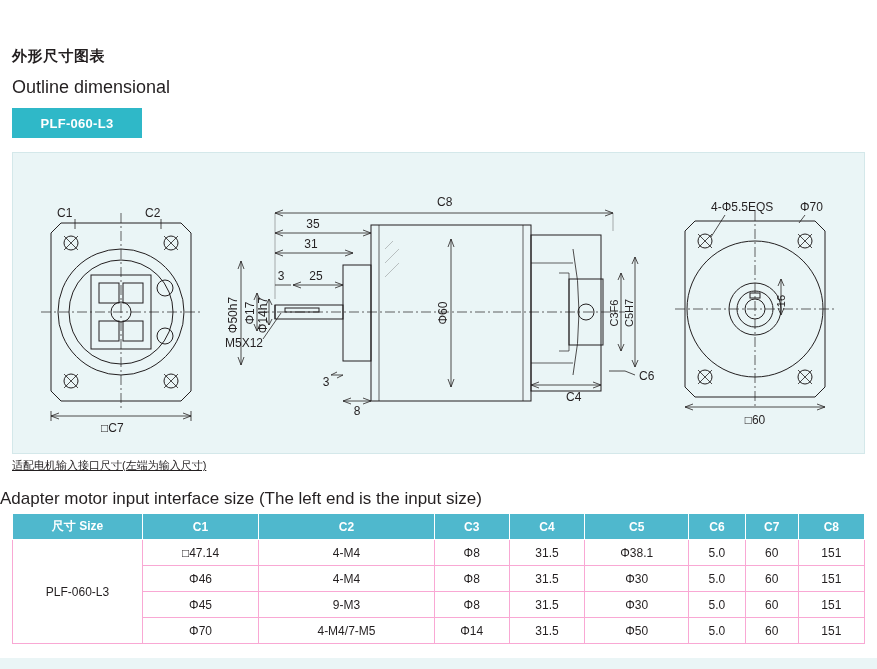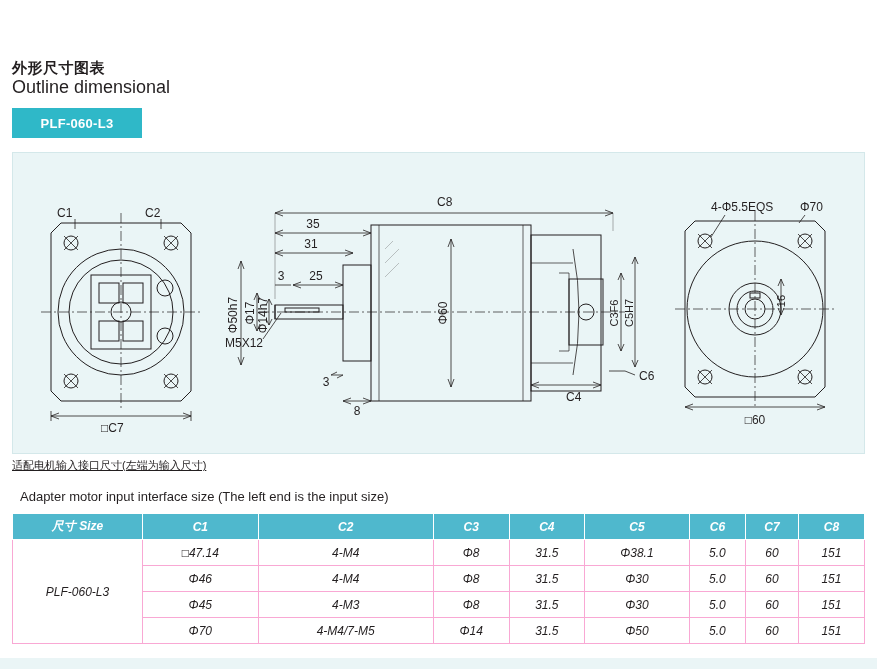--- a/index.html
+++ b/index.html
@@ -16,7 +16,7 @@
 
   .title-cn {
     position: absolute; left: 12px; top: 47px;
-    font-size: 15px; font-weight: bold; letter-spacing: .5px; margin-top: 12px;
+    font-size: 15px; font-weight: bold; letter-spacing: .5px;
   }
   .title-en {
     position: absolute; left: 12px; top: 77px;

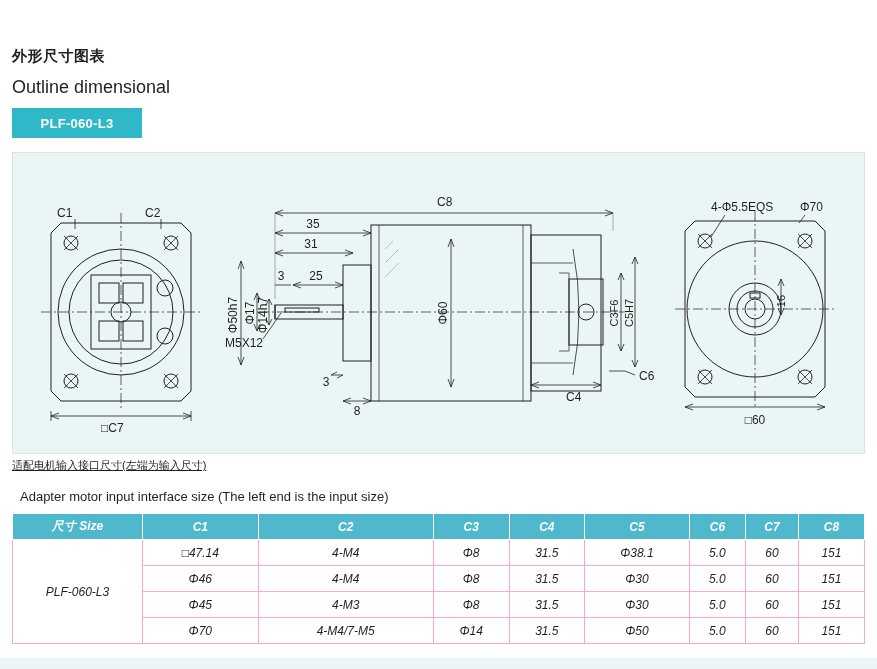--- a/index.html
+++ b/index.html
@@ -46,8 +46,8 @@
     text-decoration: underline;
   }
   .cap-en {
-    position: absolute; left: 20px; top: 489px;
-    font-size: 13px;
+    position: absolute; left: 0; top: 489px;
+    font-size: 17px;
   }
 
   table.spec {

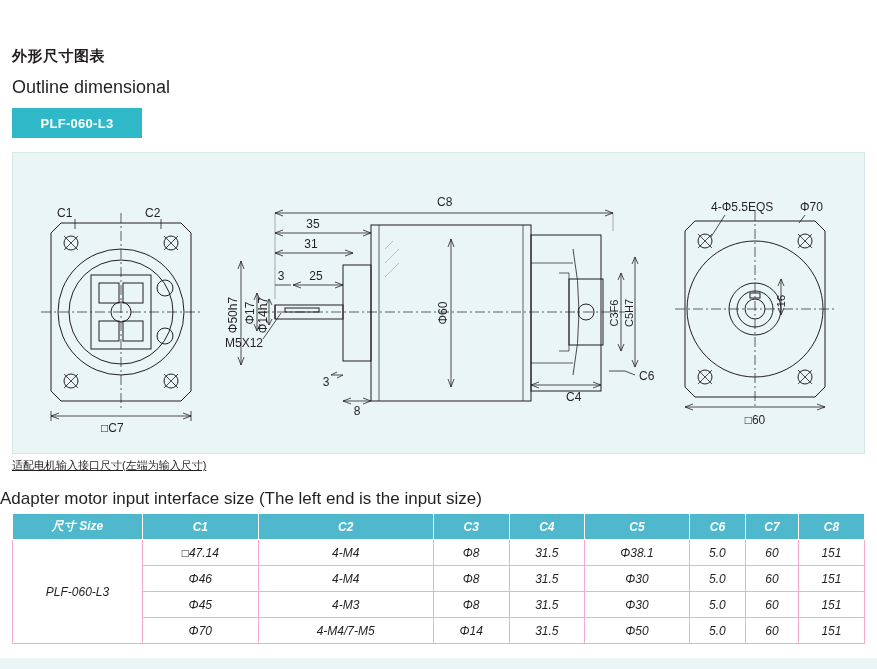--- a/index.html
+++ b/index.html
@@ -55,7 +55,6 @@
     width: 853px;
     border-collapse: collapse;
     font-size: 12px;
-    font-style: italic;
   }
   table.spec th {
     background: #4fb8cd;

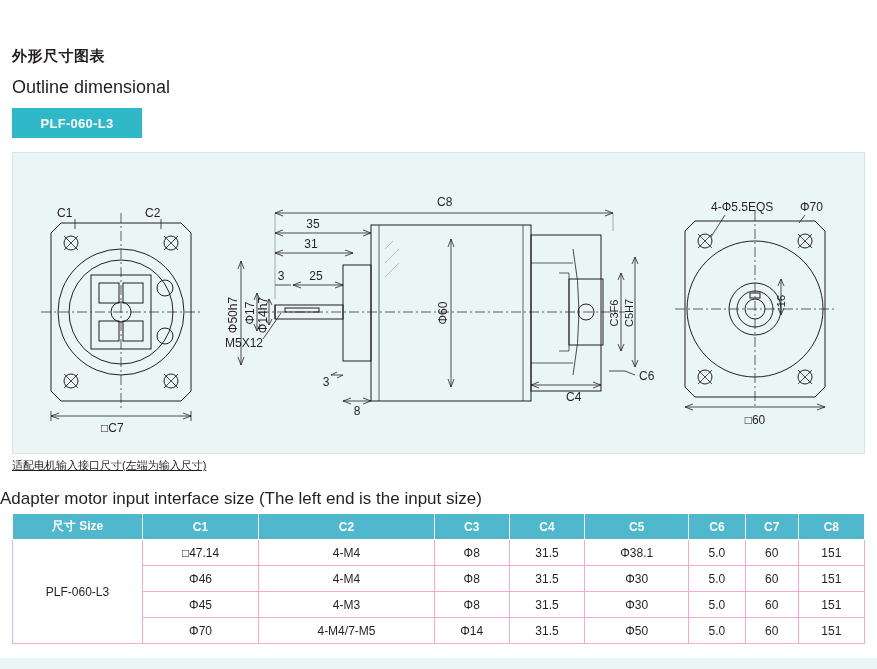--- a/index.html
+++ b/index.html
@@ -312,7 +312,7 @@
       </tr>
       <tr>
         <td>Φ45</td>
-        <td>4-M3</td>
+        <td>9-M3</td>
         <td>Φ8</td>
         <td>31.5</td>
         <td>Φ30</td>

